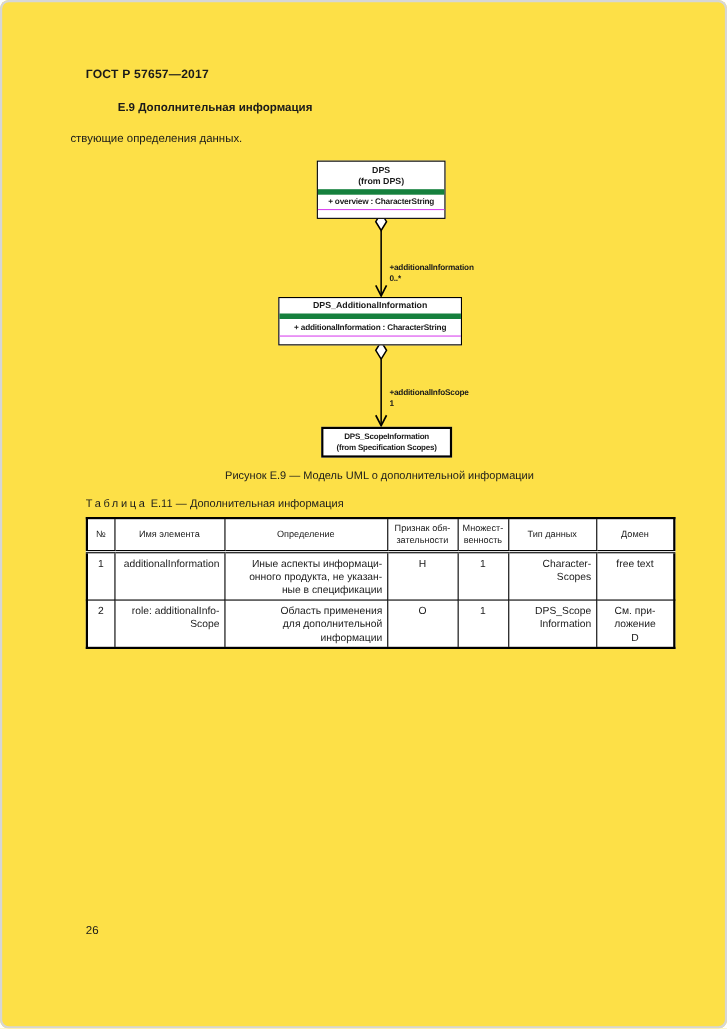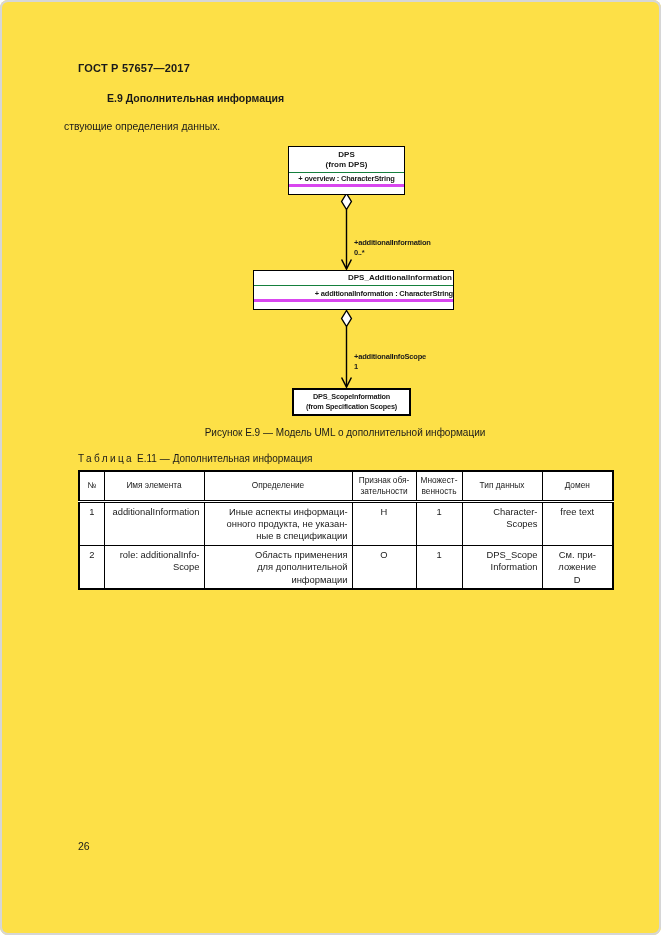--- a/index.html
+++ b/index.html
@@ -43,7 +43,7 @@
     white-space: nowrap;
   }
   .uml-box .title {
-    border-bottom: 1px solid #15803d;
+    border-bottom: 5px solid #15803d;
     font-size: 8px; line-height: 10px;
     padding: 3px 1px 2px 1px;
   }

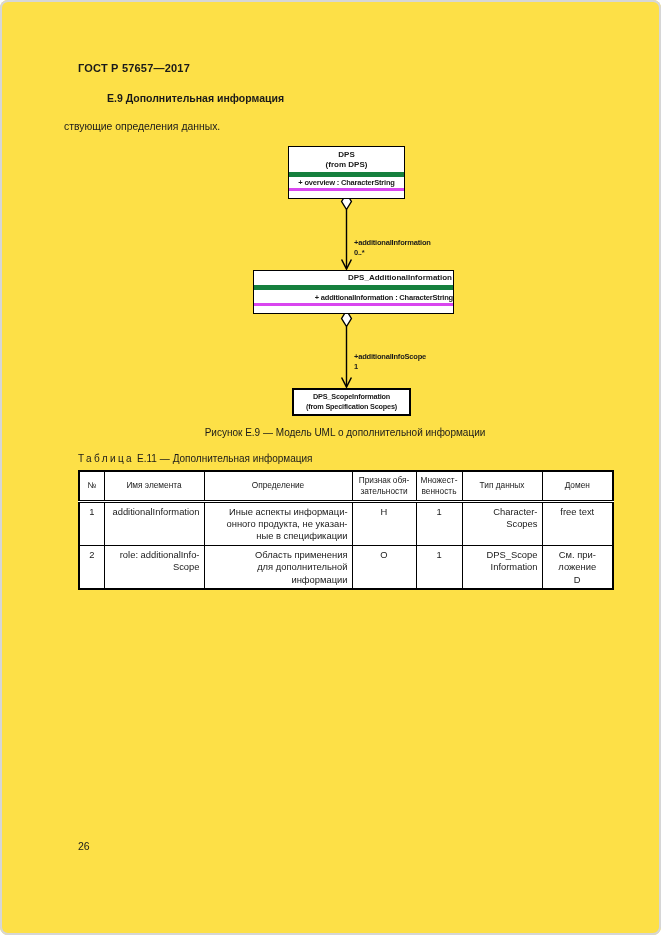--- a/index.html
+++ b/index.html
@@ -49,7 +49,7 @@
   }
   .uml-box .title.single { padding: 2px 1px; }
   .uml-box .attr {
-    border-bottom: 3px solid #d946ef;
+    border-bottom: 1px solid #d946ef;
     font-size: 7.5px; line-height: 12px;
     letter-spacing: -0.2px;
     height: 14px;

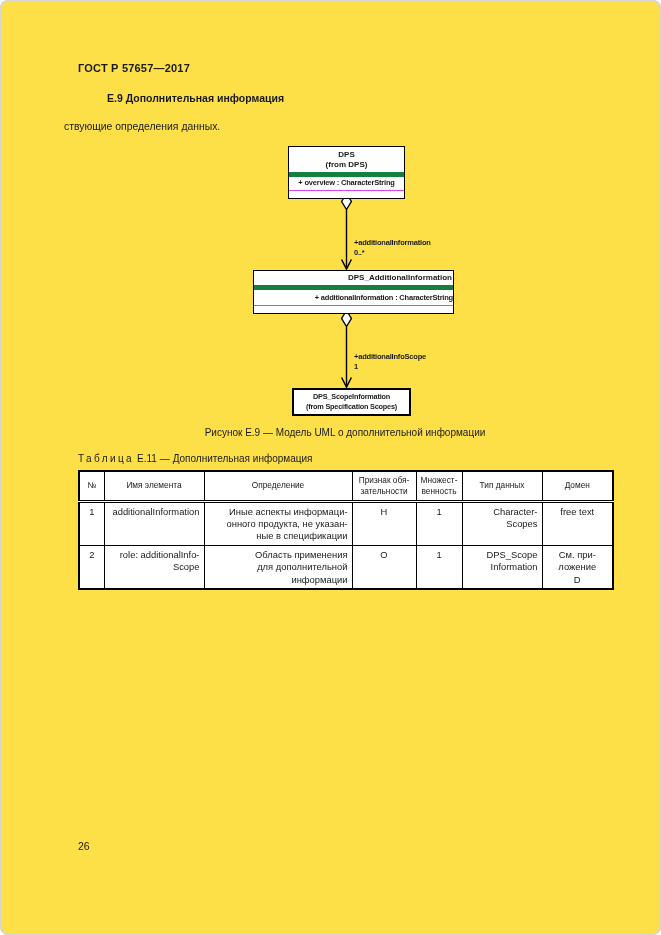--- a/index.html
+++ b/index.html
@@ -57,7 +57,7 @@
   .uml-box .empty-comp { height: 7px; }
 
   #class-dps { left: 288px; top: 146px; width: 117px; }
-  #class-addinfo { left: 253px; top: 270px; width: 201px; text-align: right; }
+  #class-addinfo { left: 253px; top: 270px; width: 167px; }
   #class-addinfo .attr { height: 16px; line-height: 15px; }
   #class-scope {
     left: 292px; top: 388px; width: 119px;

